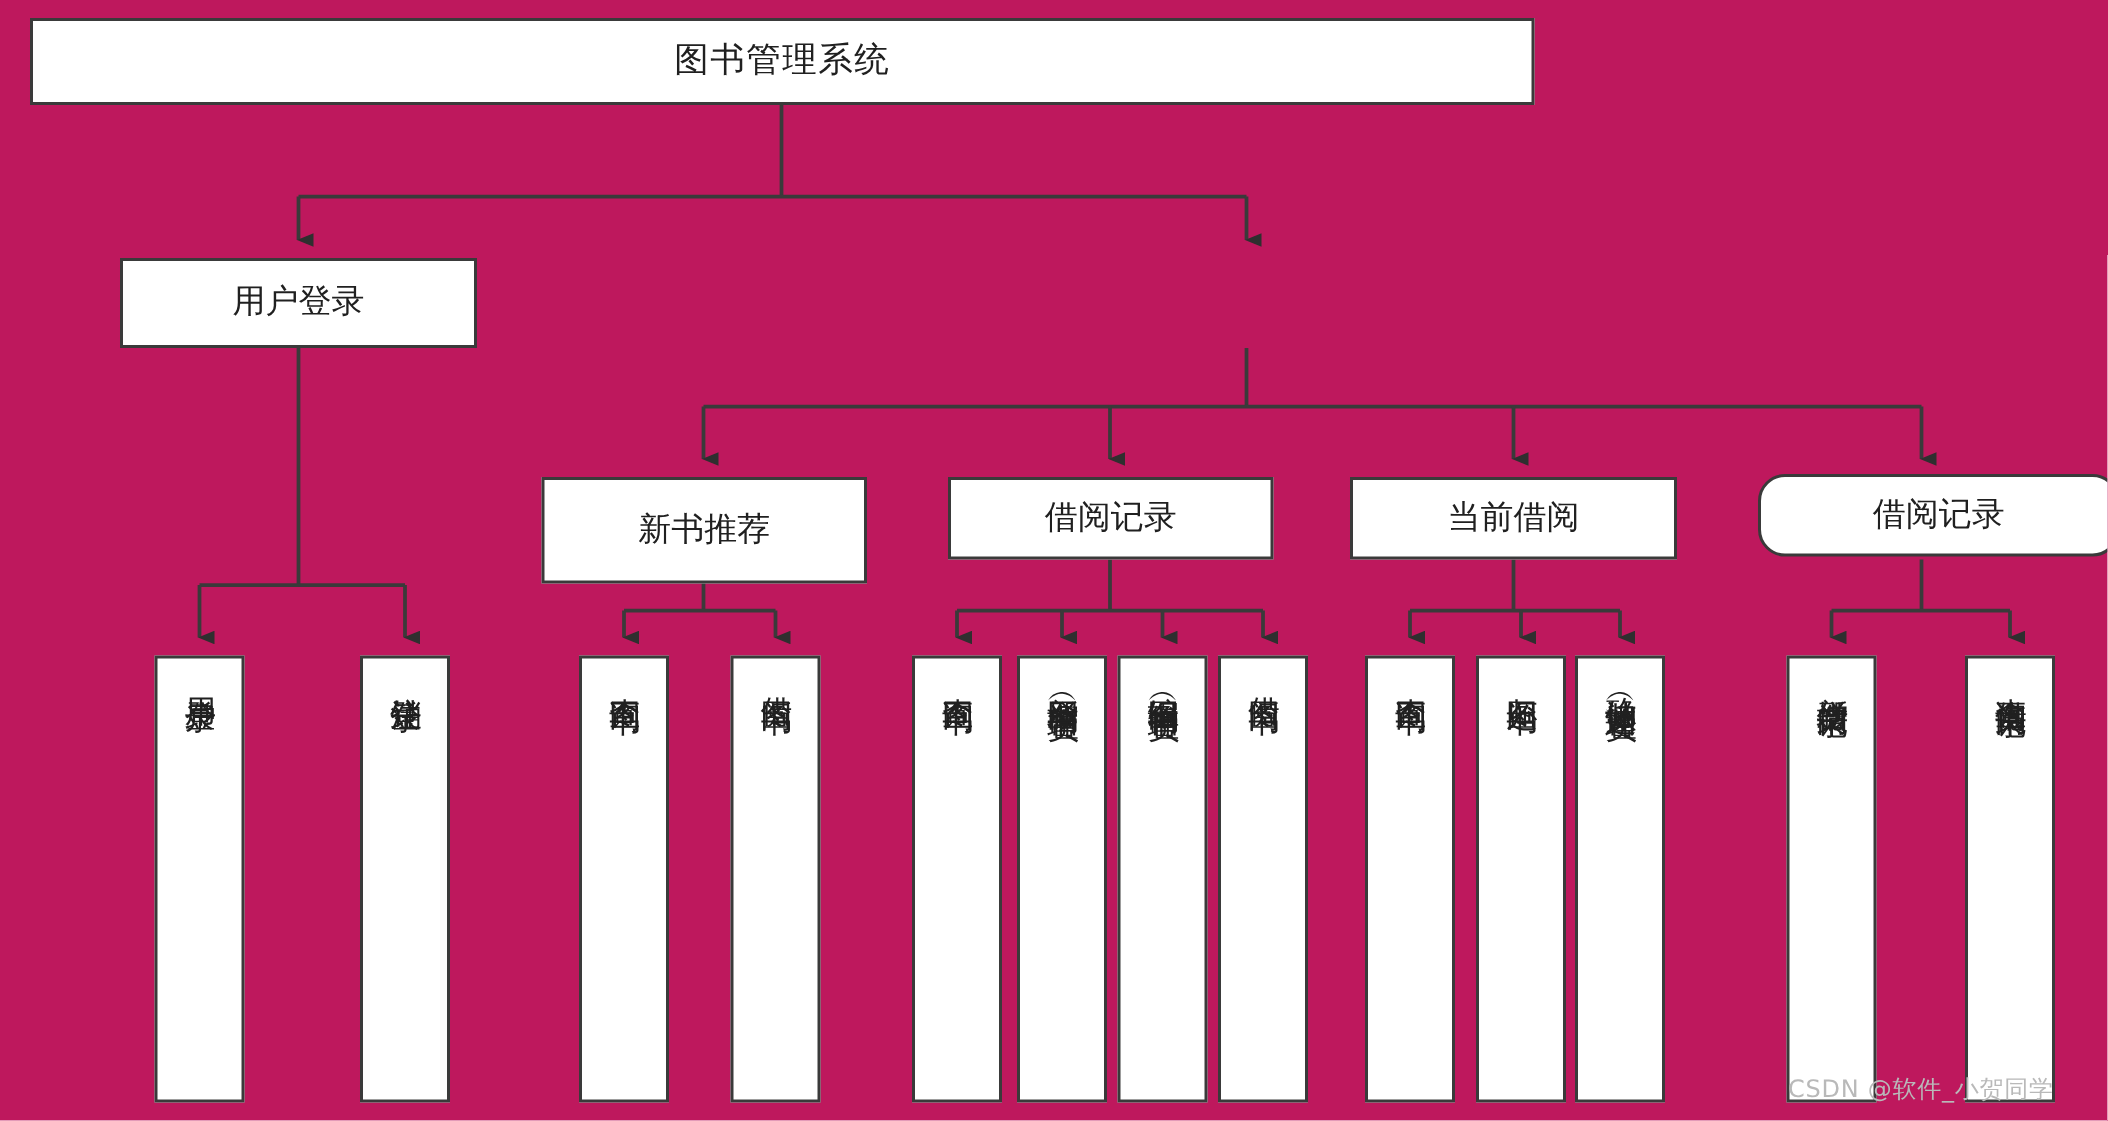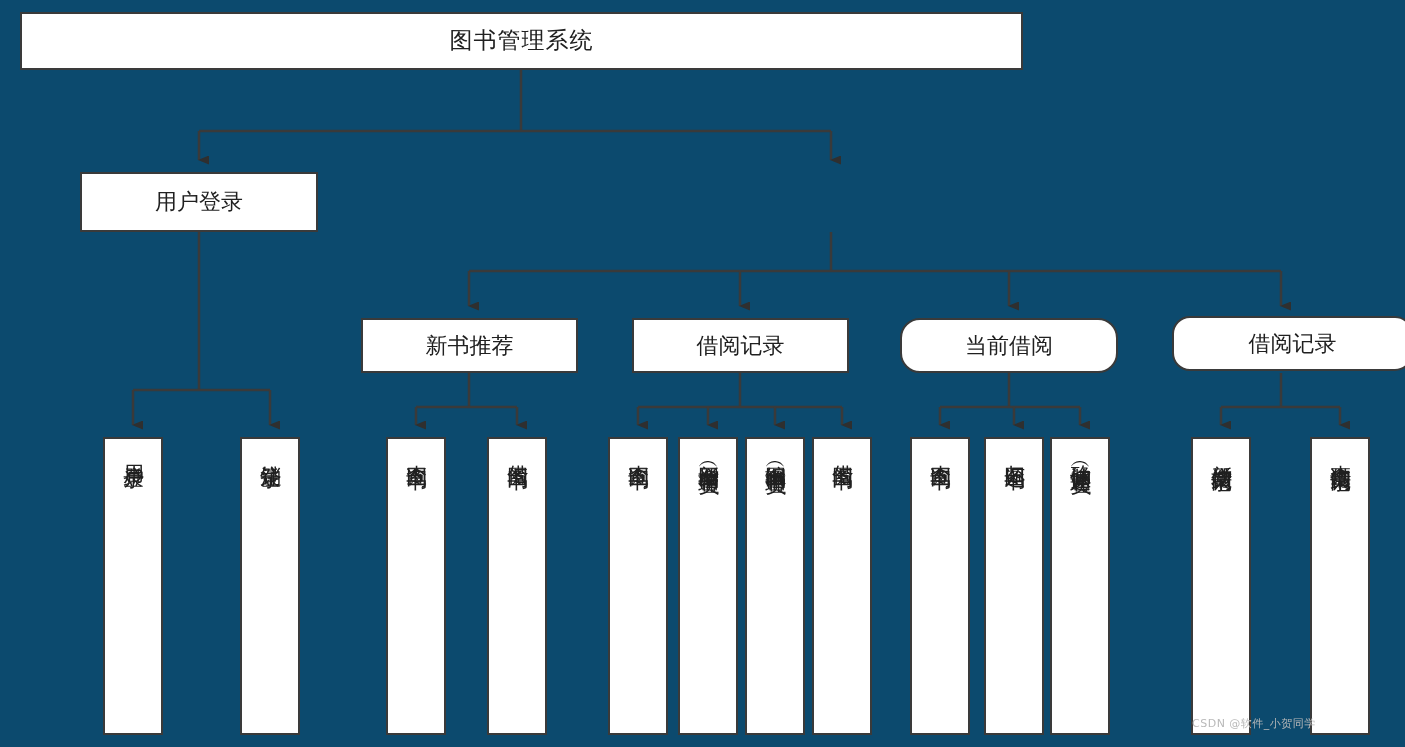--- a/index.html
+++ b/index.html
@@ -15,7 +15,7 @@
     position: relative;
     width: 1405px;
     height: 747px;
-    background: #0c4a6e;
+    background: #be185d;
     overflow: hidden;
   }
   #connector-layer {

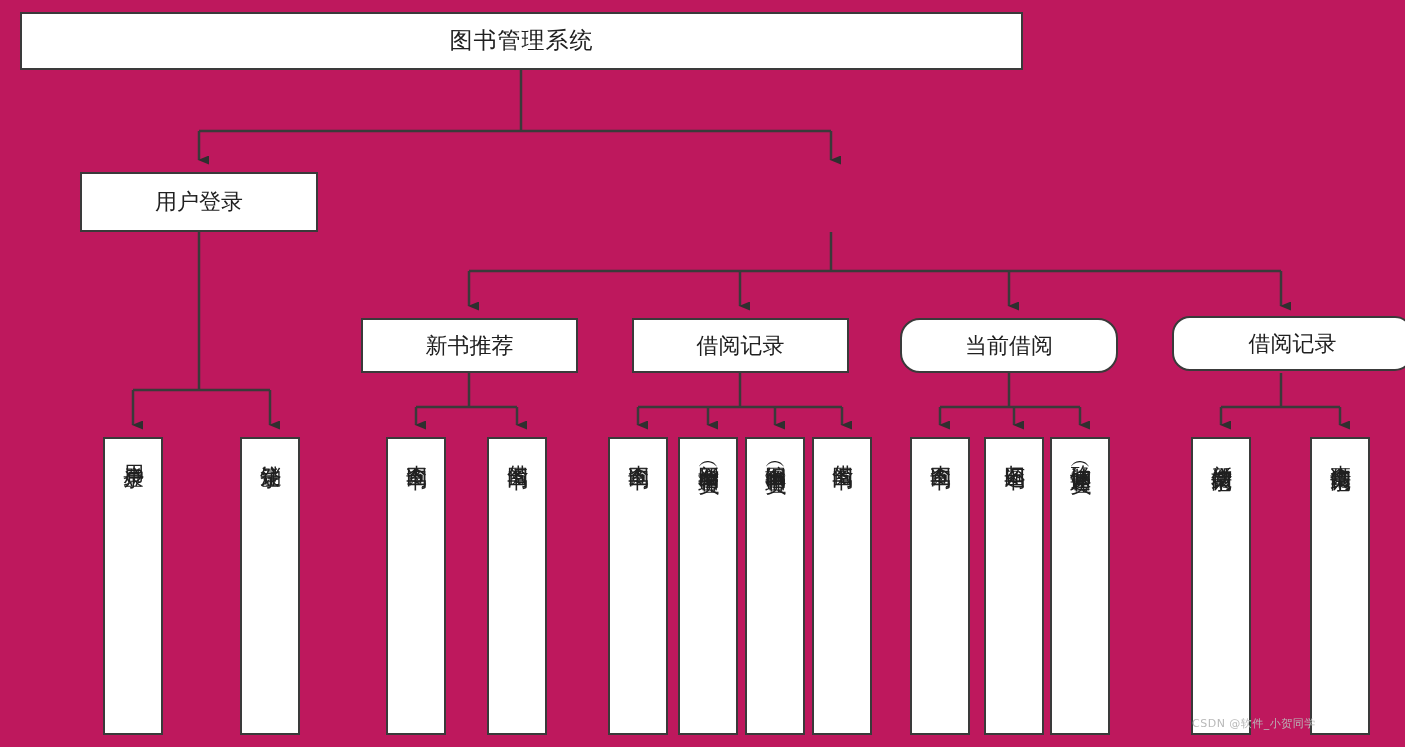--- a/index.html
+++ b/index.html
@@ -145,7 +145,7 @@
     <span class="node-label">用户登录</span>
   </div>
 
-  <div class="node level-mid" style="left:361px; top:318px; width:217px; height:55px;">
+  <div class="node level-mid" style="left:361px; top:318px; width:217px; height:71px;">
     <span class="node-label">新书推荐</span>
   </div>
   <div class="node level-mid" style="left:632px; top:318px; width:217px; height:55px;">

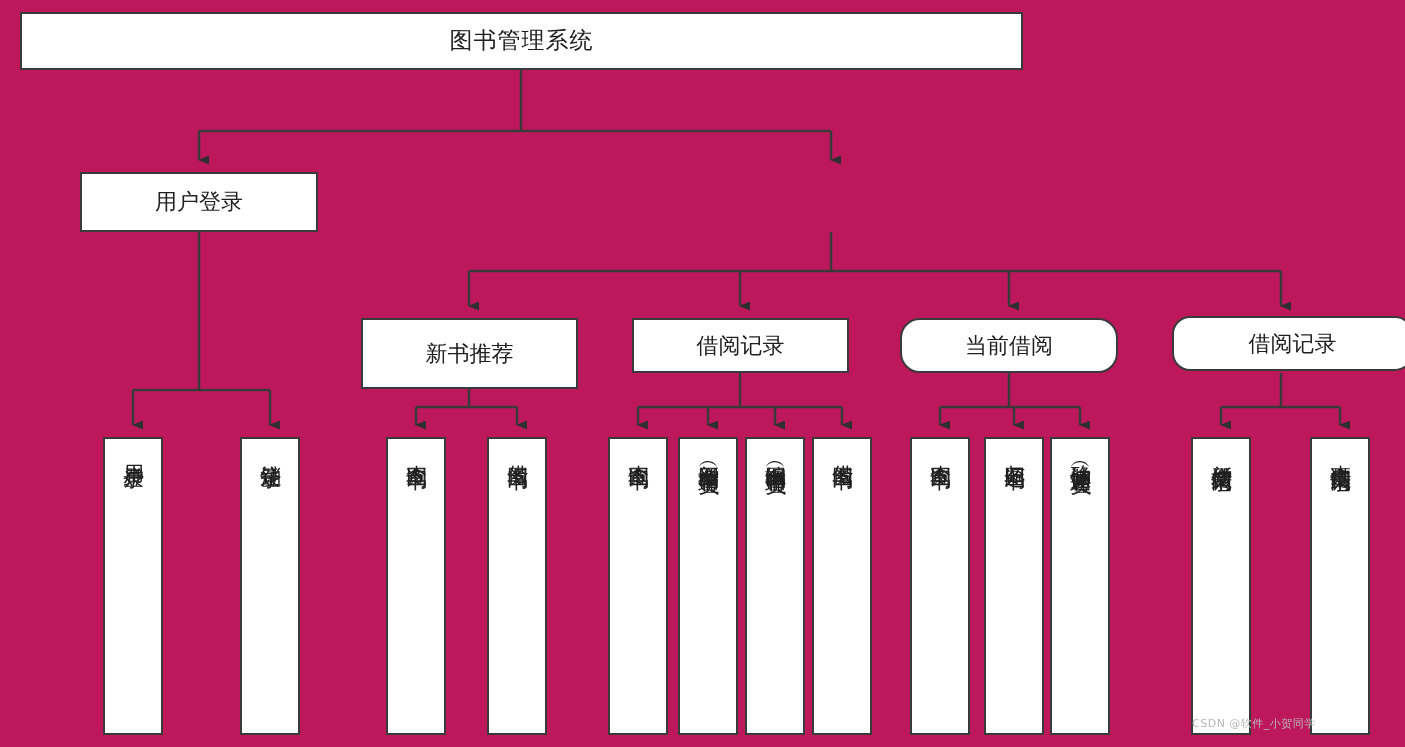--- a/index.html
+++ b/index.html
@@ -151,7 +151,7 @@
   <div class="node level-mid" style="left:632px; top:318px; width:217px; height:55px;">
     <span class="node-label">借阅记录</span>
   </div>
-  <div class="node level-mid" style="left:900px; top:318px; width:218px; height:55px;border-radius:20px;">
+  <div class="node level-mid" style="left:900px; top:318px; width:218px; height:55px;">
     <span class="node-label">当前借阅</span>
   </div>
   <div class="node level-mid" style="left:1172px; top:316px; width:241px; height:55px;border-radius:18px;">

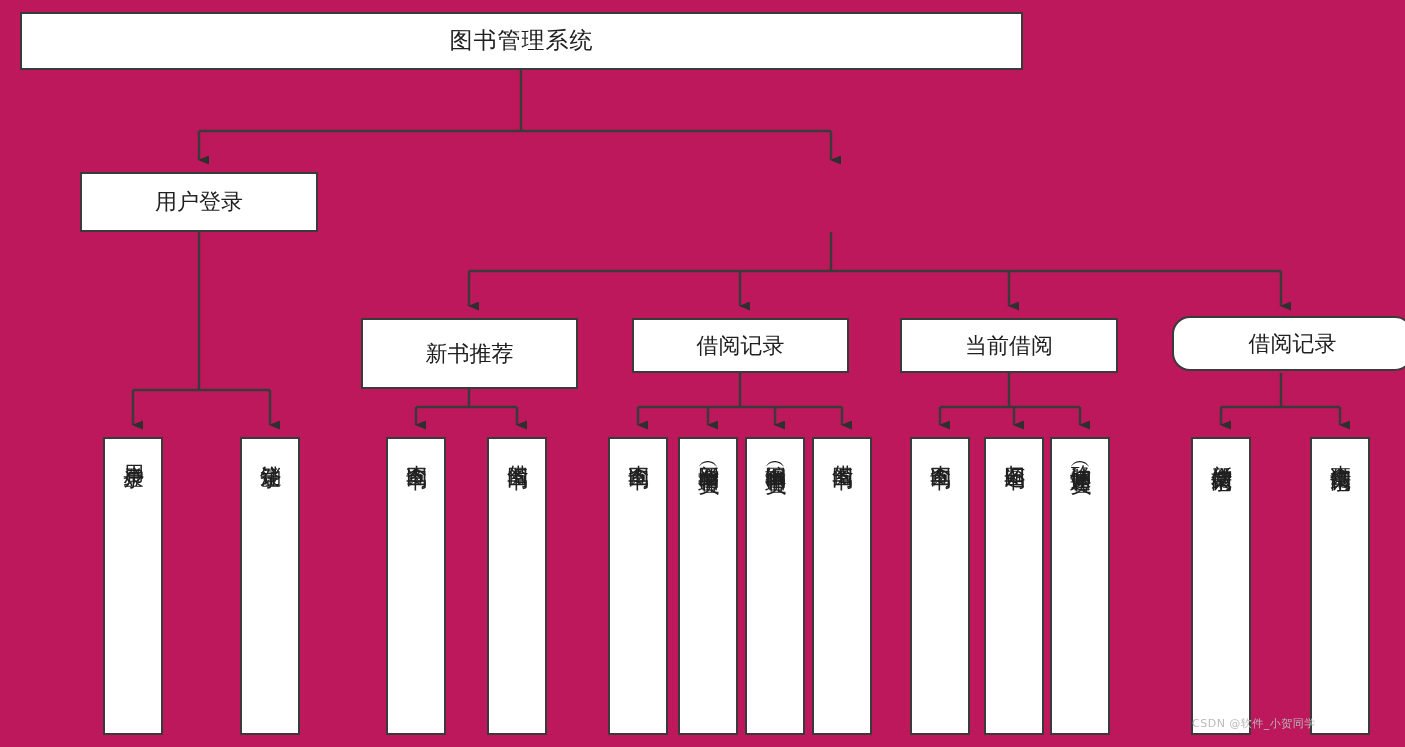--- a/index.html
+++ b/index.html
@@ -70,7 +70,7 @@
   }
   .watermark {
     position: absolute;
-    font-size: 11px;
+    font-size: 16px;
     color: #b9b9b9;
     white-space: nowrap;
     z-index: 5;

